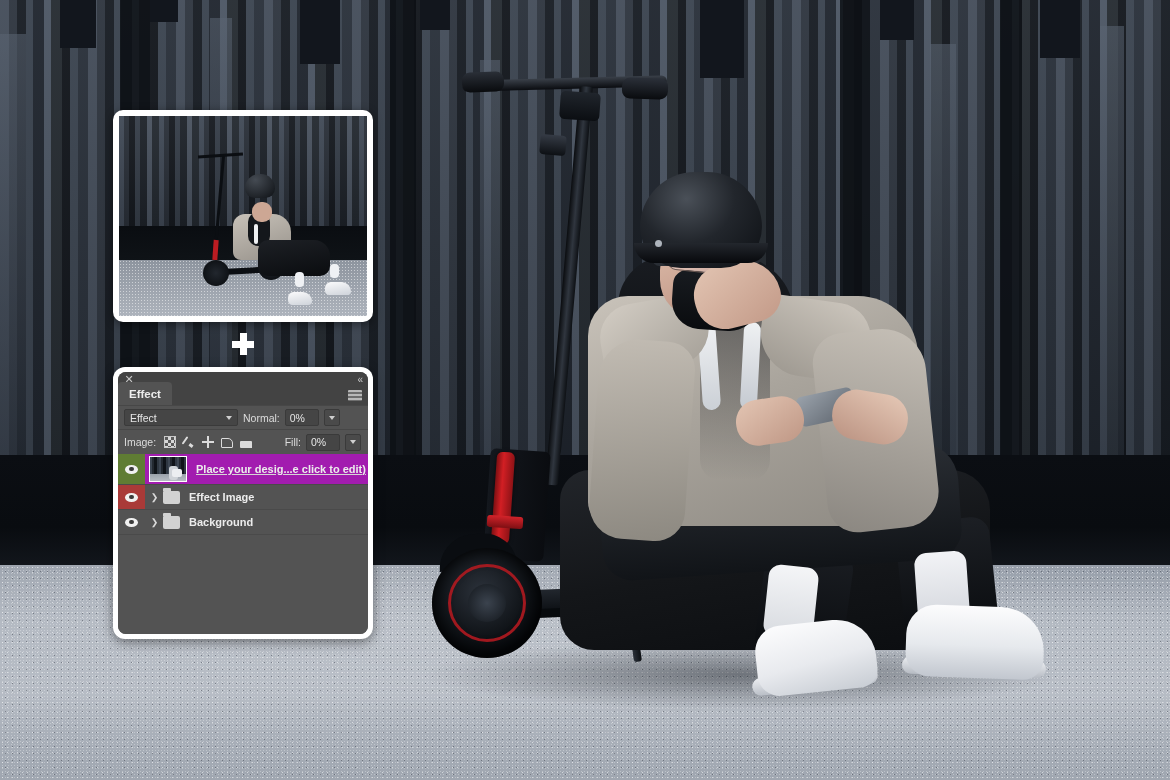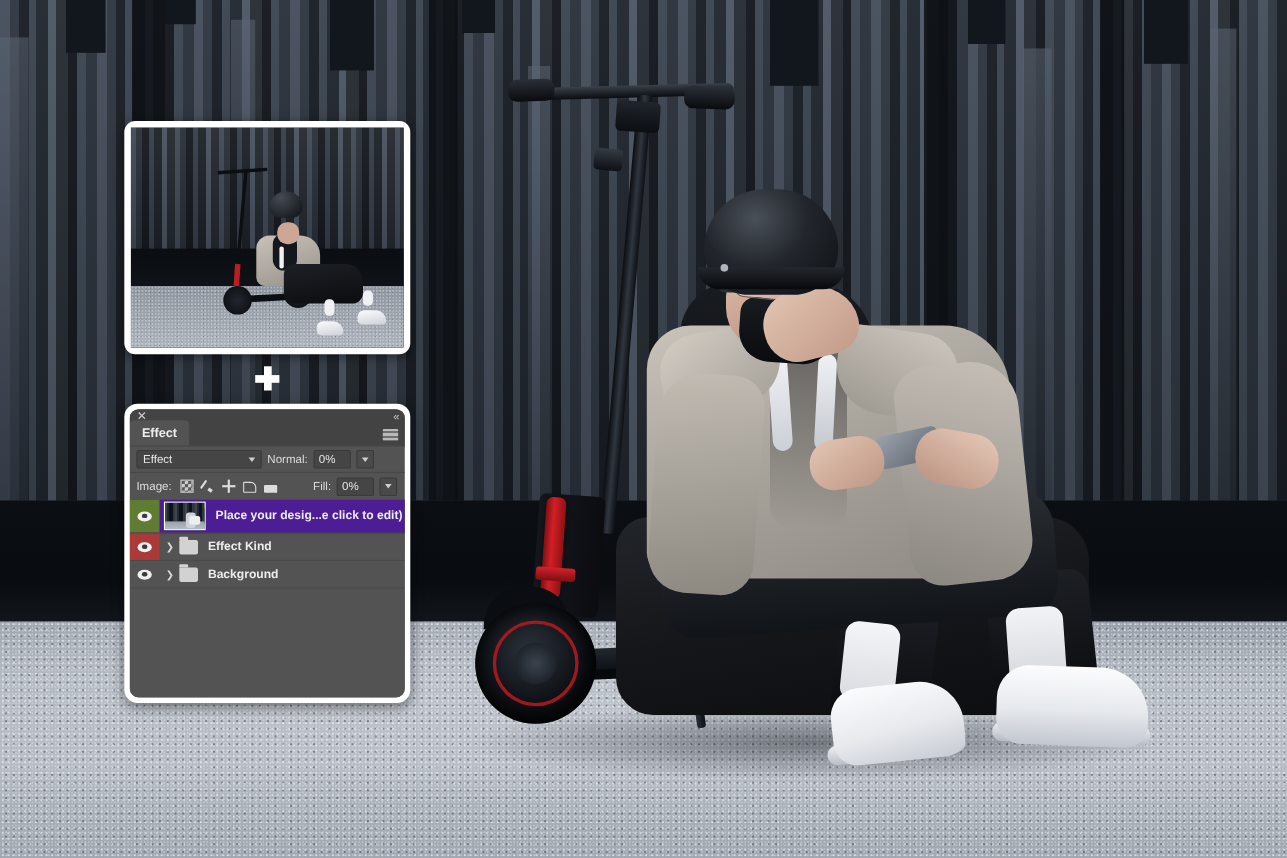--- a/index.html
+++ b/index.html
@@ -552,7 +552,7 @@
     height:25px; display:flex; align-items:center;
     border-bottom:1px solid #4a4a4a; position:relative;
   }
-  .layer-row.sel { background:#4c1d95; height:31px; }
+  .layer-row.sel { background:#a21caf; height:31px;text-decoration:underline; }
   .eye-cell {
     width:27px; height:100%; display:flex; align-items:center; justify-content:center;
     flex:0 0 auto;

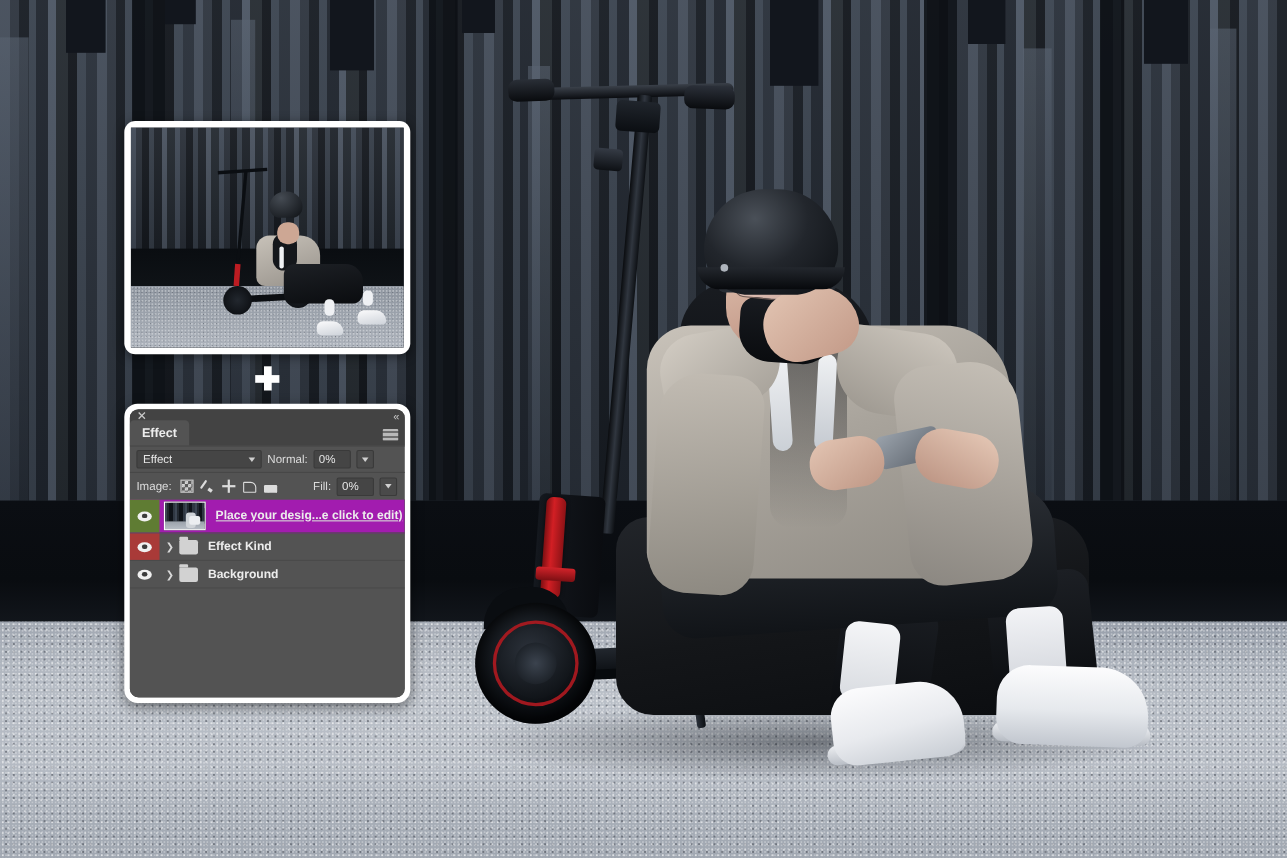--- a/index.html
+++ b/index.html
@@ -809,7 +809,7 @@
         </div>
         <span class="expand-arrow">❯</span>
         <span class="folder"></span>
-        <span class="lyr-name plain">Effect Kind</span>
+        <span class="lyr-name plain">Effect Image</span>
       </div>
 
       <div class="layer-row">

